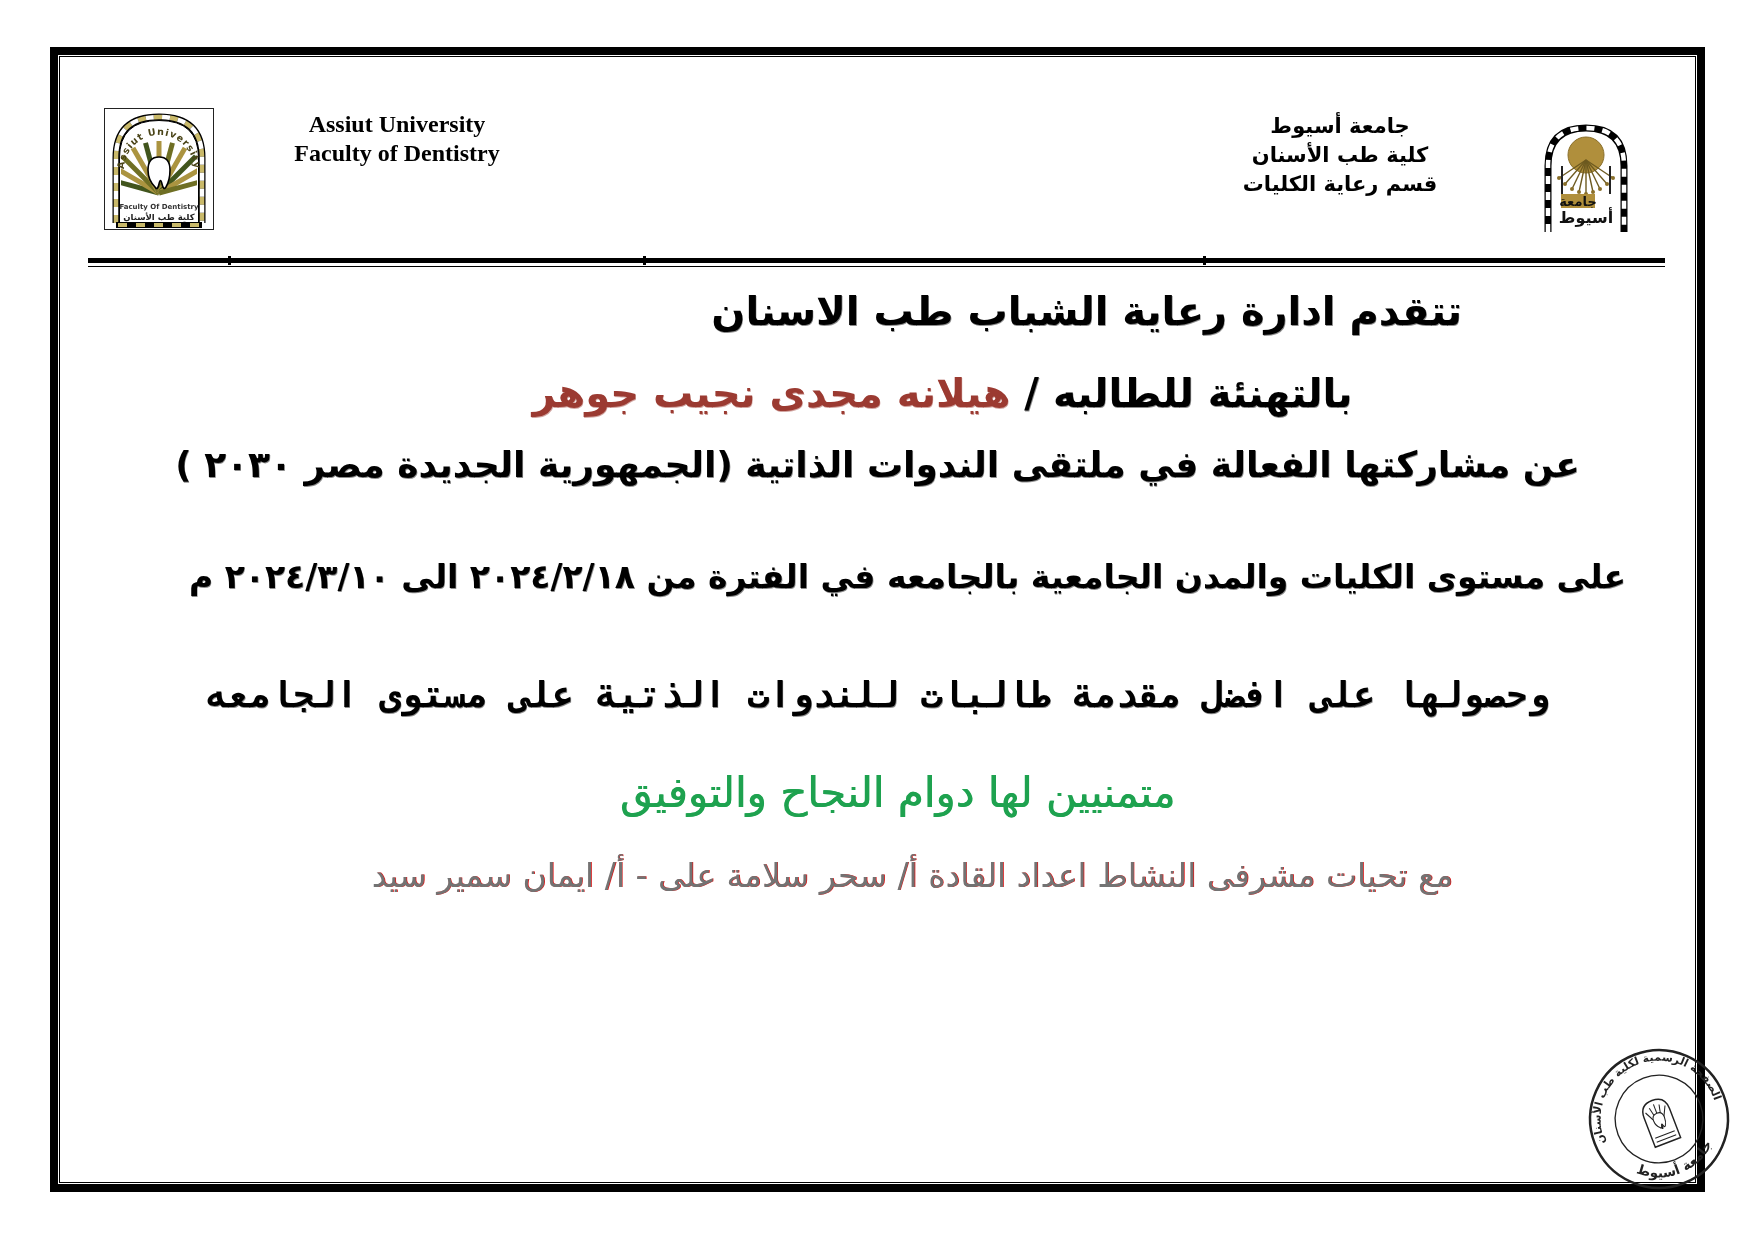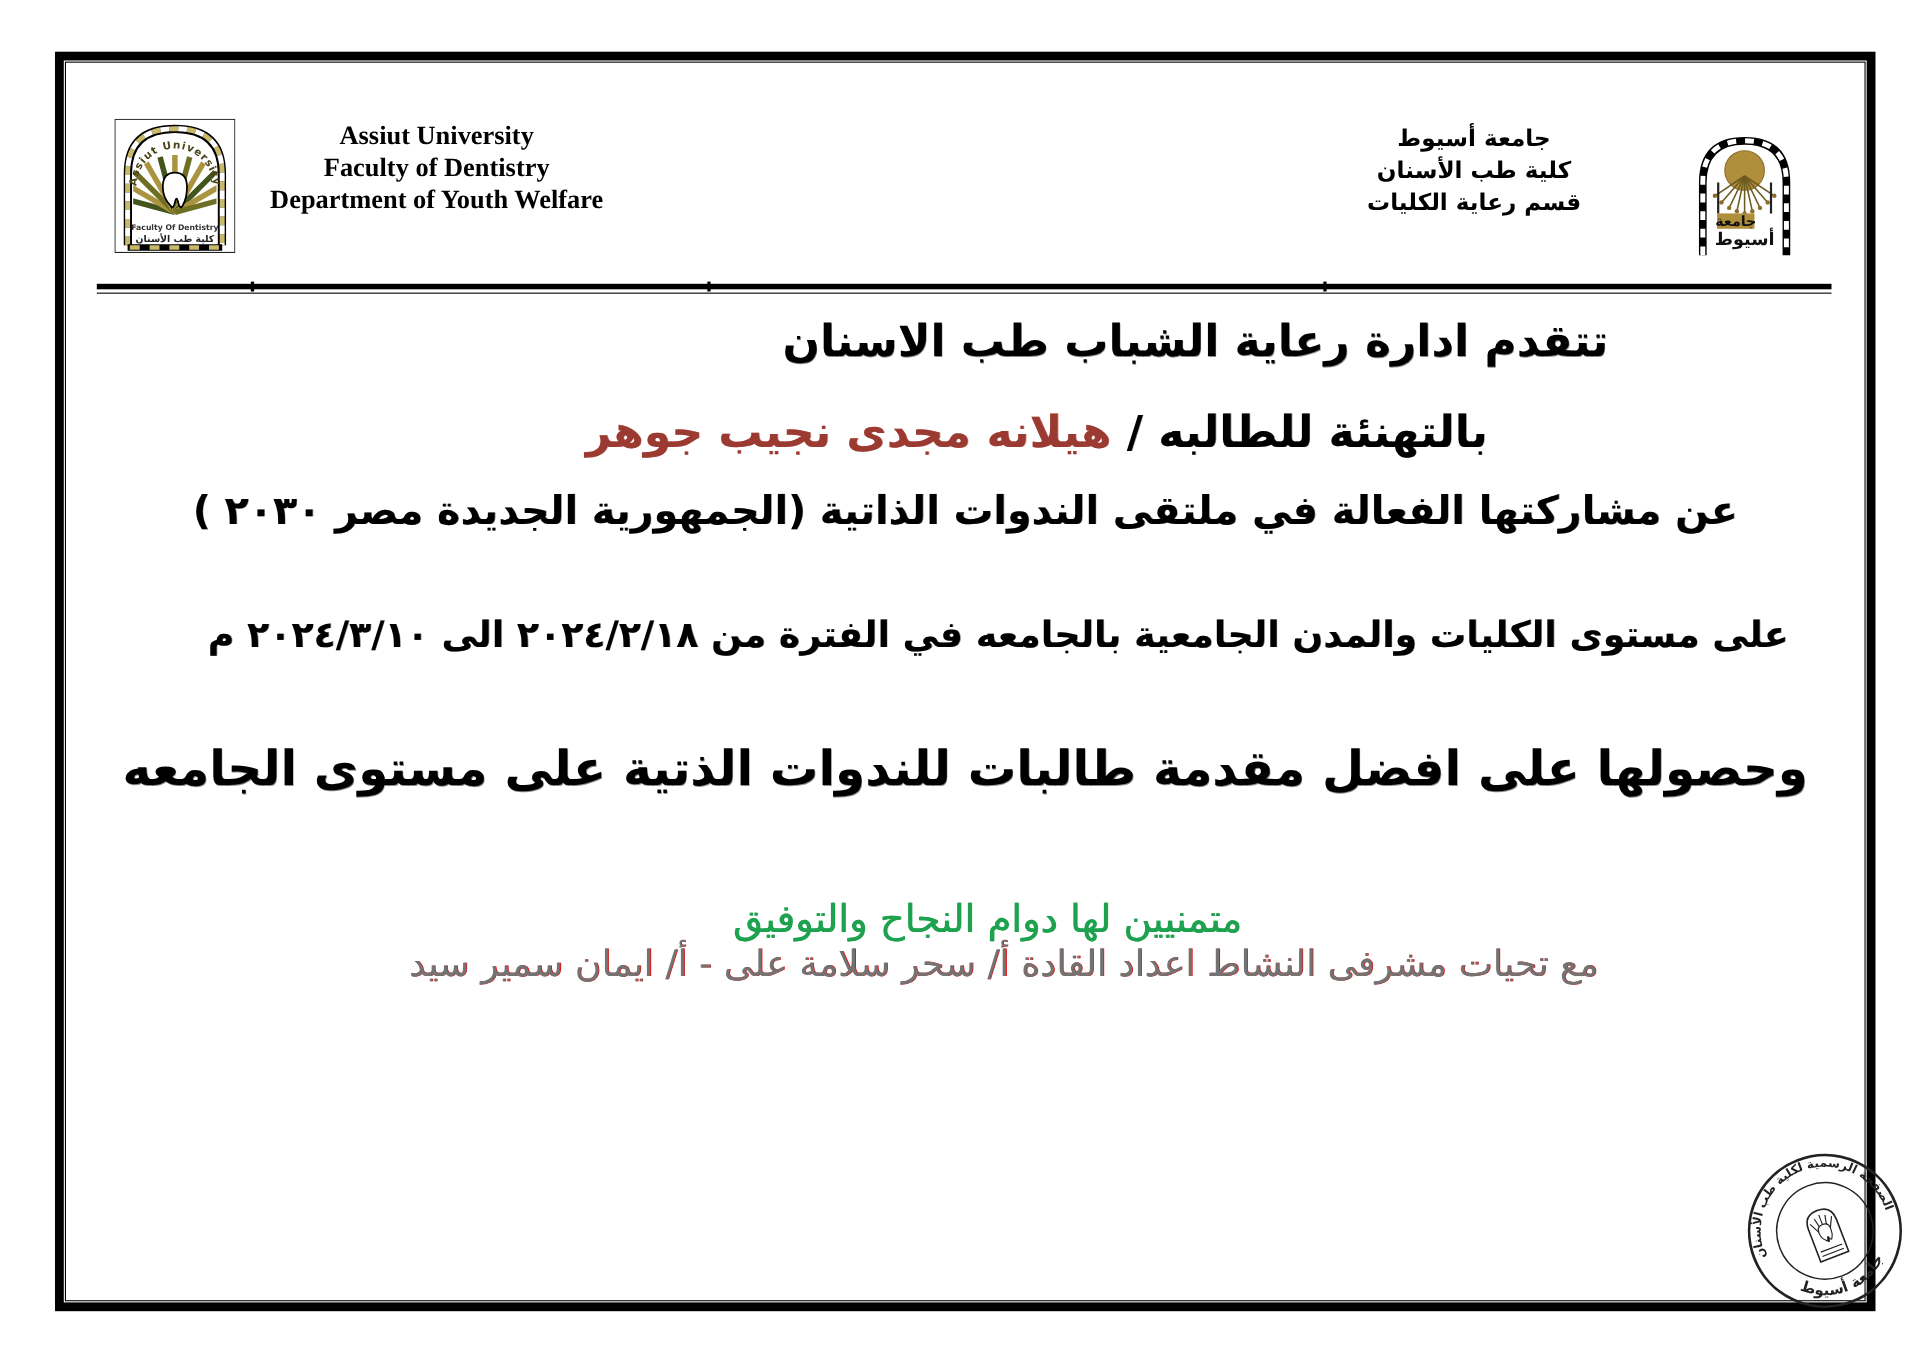--- a/index.html
+++ b/index.html
@@ -104,7 +104,6 @@
 <div class="en-block">
   <div>Assiut University</div>
   <div>Faculty of Dentistry</div>
-  <div>Department of Youth Welfare</div>
 </div>
 
 <div class="ar-block">

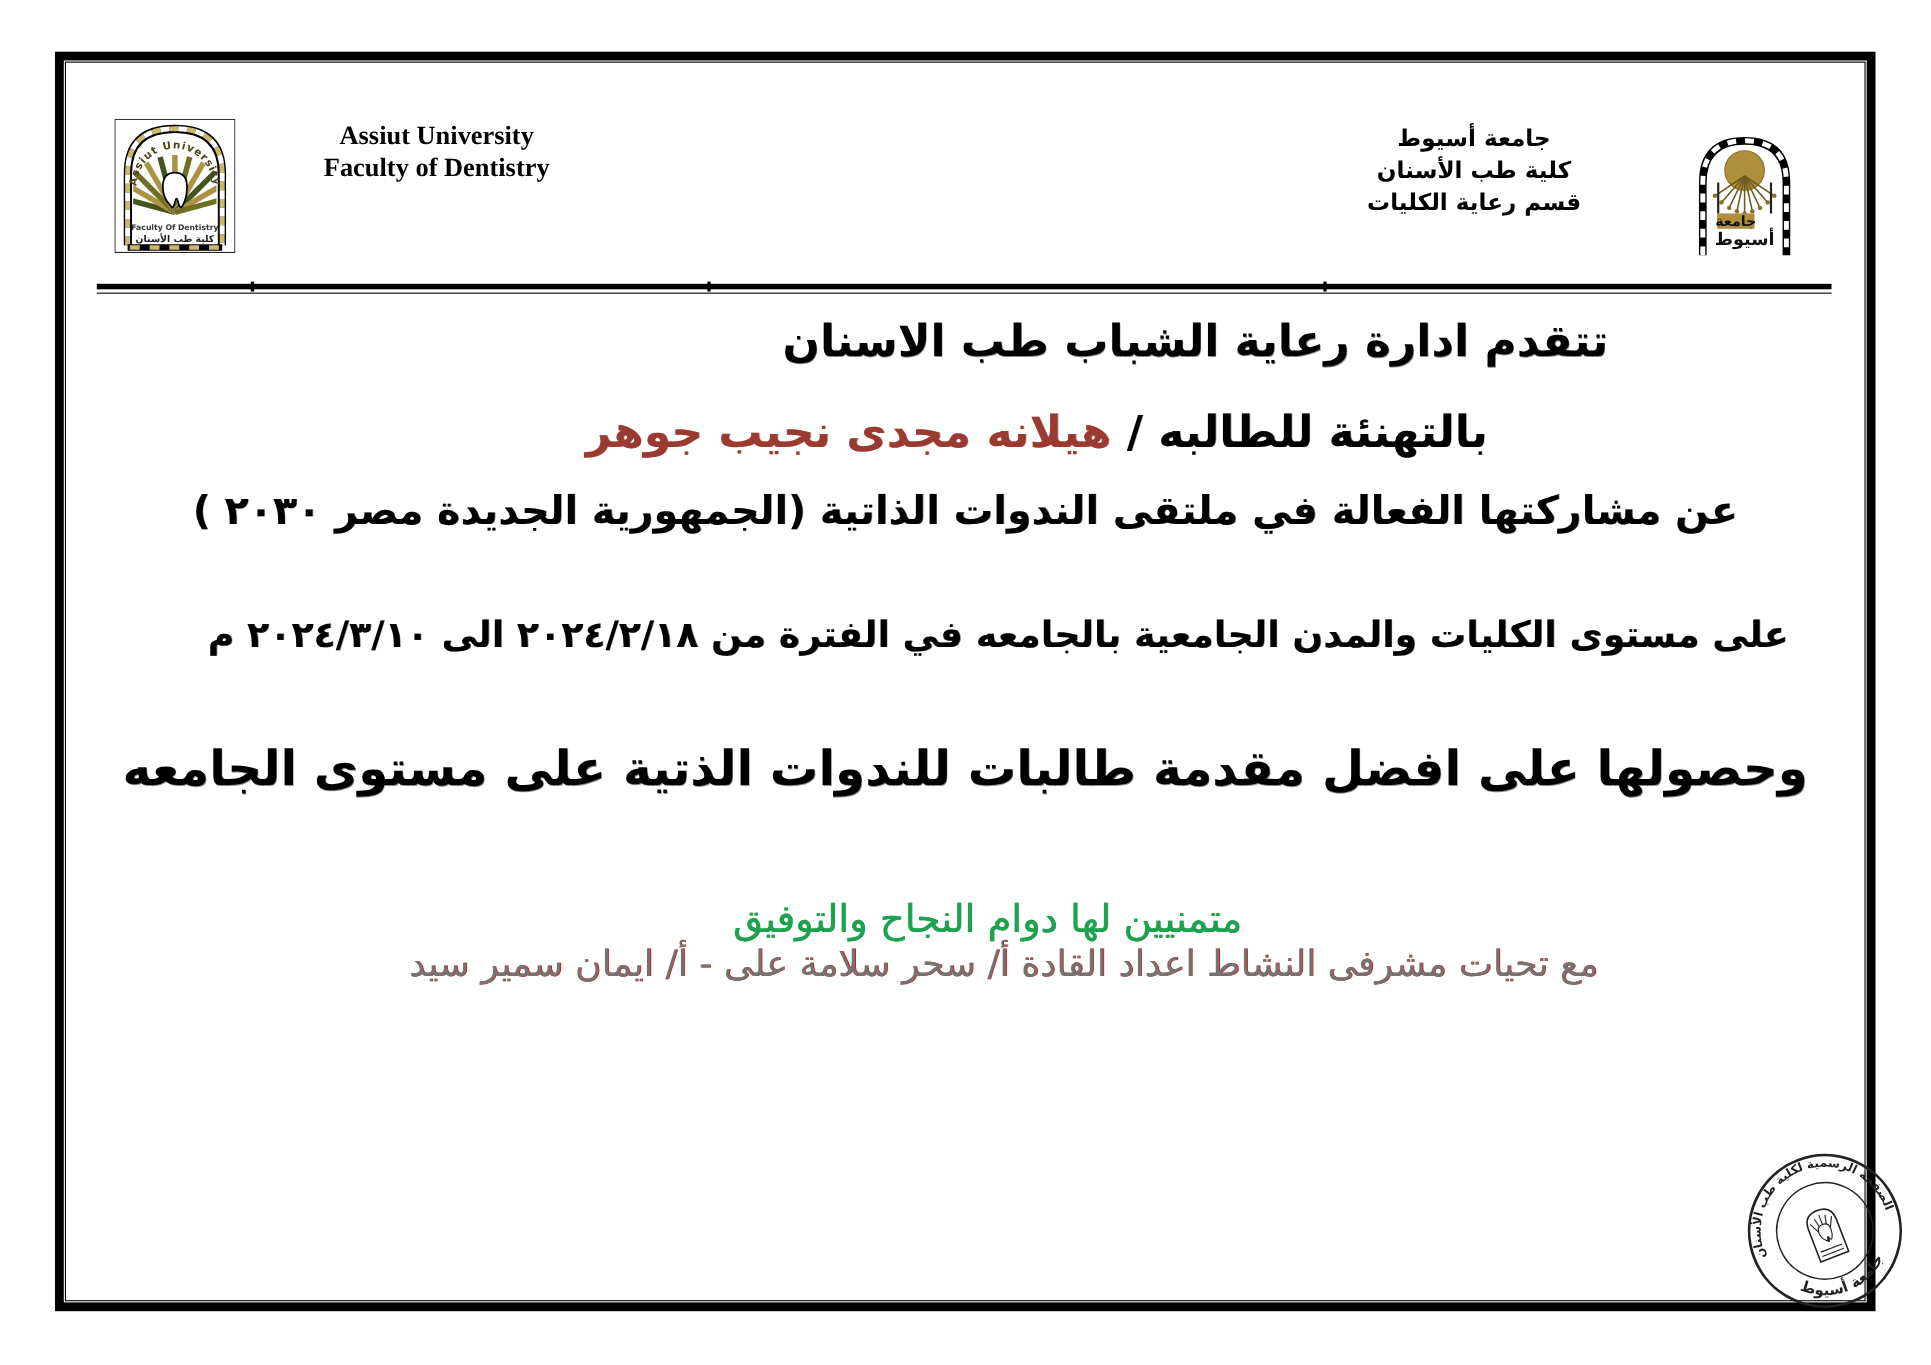--- a/index.html
+++ b/index.html
@@ -36,7 +36,7 @@
   #line2 .name{color:#9b3a31;text-shadow:0.6px 0.6px 0 rgba(155,58,49,0.45);}
   #line3{top:444px;font-size:36px;}
   #line4{top:557px;font-size:33px;padding-left:60px;}
-  #line5{top:674px;font-size:44px;}
+  #line5{top:674px;font-size:36px;font-family:Liberation Mono, monospace;}
   #wish {top:816px;font-size:35px;font-weight:normal;color:#1ea24f;
          text-shadow:0.7px 0 0 #1ea24f;padding-left:40px;}
   #sign {top:856px;font-size:33px;font-weight:normal;color:#737373;

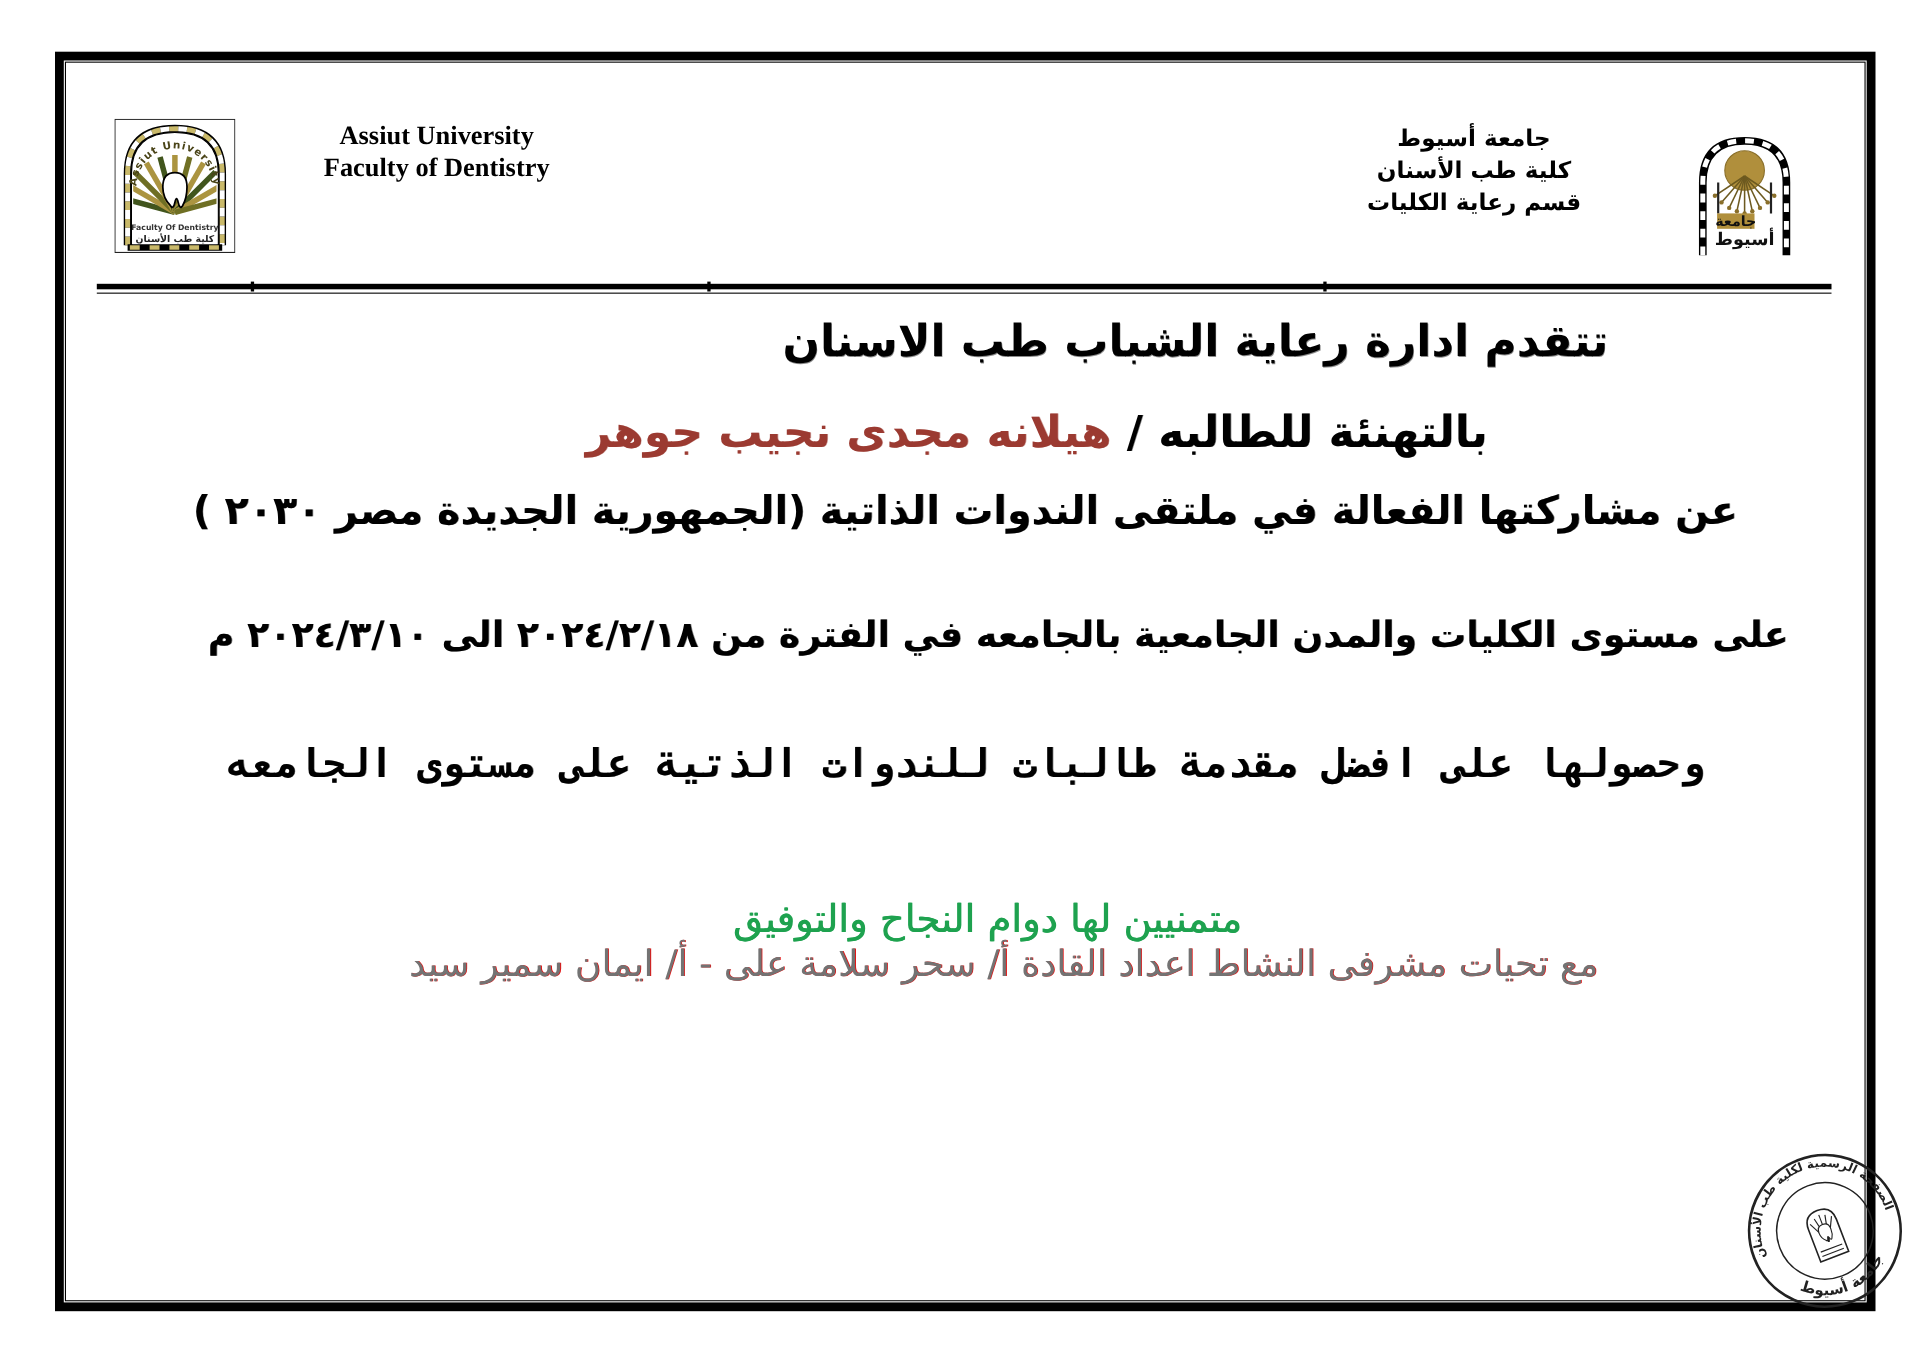--- a/index.html
+++ b/index.html
@@ -37,7 +37,7 @@
   #line3{top:444px;font-size:36px;}
   #line4{top:557px;font-size:33px;padding-left:60px;}
   #line5{top:674px;font-size:36px;font-family:Liberation Mono, monospace;}
-  #wish {top:816px;font-size:35px;font-weight:normal;color:#1ea24f;
+  #wish {top:768px;font-size:42px;font-weight:normal;color:#1ea24f;
          text-shadow:0.7px 0 0 #1ea24f;padding-left:40px;}
   #sign {top:856px;font-size:33px;font-weight:normal;color:#737373;
          text-shadow:0.7px 0 0 #e11414;padding-left:70px;}

